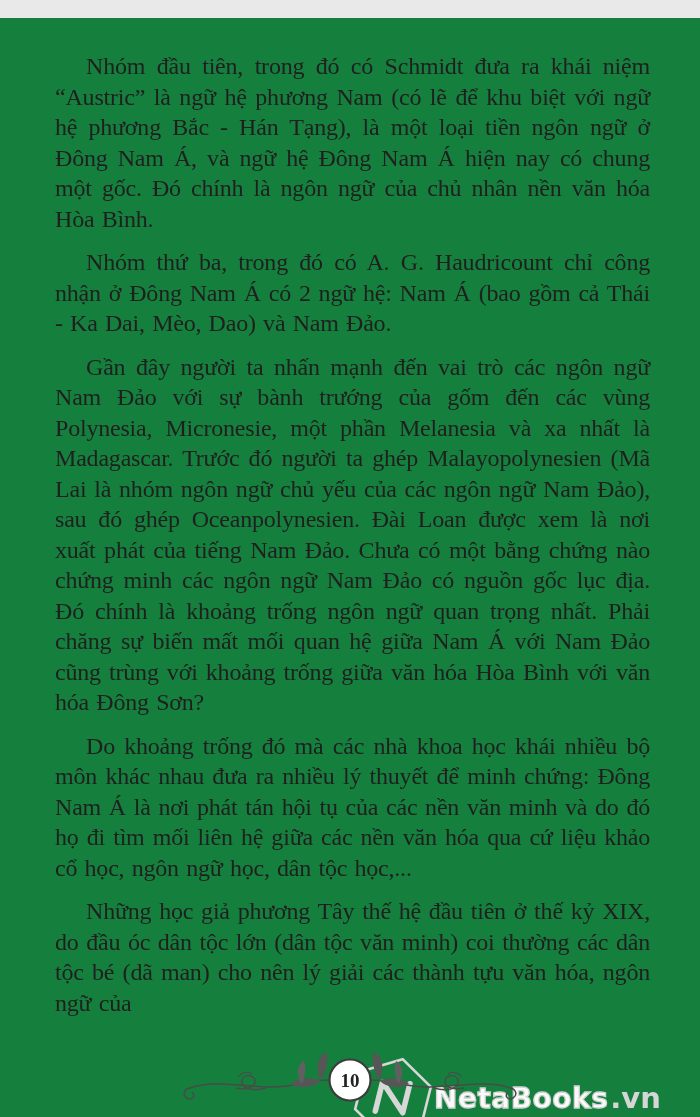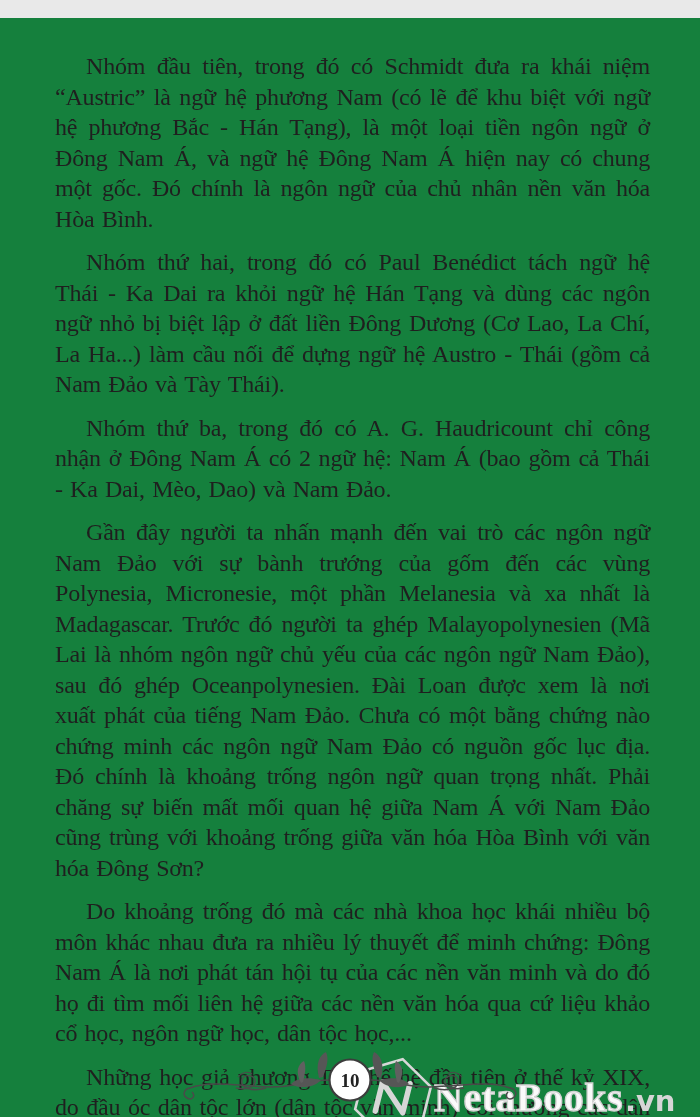--- a/index.html
+++ b/index.html
@@ -77,7 +77,6 @@
 
   <div class="page-text">
     <p>Nhóm đầu tiên, trong đó có Schmidt đưa ra khái niệm “Austric” là ngữ hệ phương Nam (có lẽ để khu biệt với ngữ hệ phương Bắc - Hán Tạng), là một loại tiền ngôn ngữ ở Đông Nam Á, và ngữ hệ Đông Nam Á hiện nay có chung một gốc. Đó chính là ngôn ngữ của chủ nhân nền văn hóa Hòa Bình.</p>
-    <p>Nhóm thứ hai, trong đó có Paul Benédict tách ngữ hệ Thái - Ka Dai ra khỏi ngữ hệ Hán Tạng và dùng các ngôn ngữ nhỏ bị biệt lập ở đất liền Đông Dương (Cơ Lao, La Chí, La Ha...) làm cầu nối để dựng ngữ hệ Austro - Thái (gồm cả Nam Đảo và Tày Thái).</p>
     <p>Nhóm thứ ba, trong đó có A. G. Haudricount chỉ công nhận ở Đông Nam Á có 2 ngữ hệ: Nam Á (bao gồm cả Thái - Ka Dai, Mèo, Dao) và Nam Đảo.</p>
     <p>Gần đây người ta nhấn mạnh đến vai trò các ngôn ngữ Nam Đảo với sự bành trướng của gốm đến các vùng Polynesia, Micronesie, một phần Melanesia và xa nhất là Madagascar. Trước đó người ta ghép Malayopolynesien (Mã Lai là nhóm ngôn ngữ chủ yếu của các ngôn ngữ Nam Đảo), sau đó ghép Oceanpolynesien. Đài Loan được xem là nơi xuất phát của tiếng Nam Đảo. Chưa có một bằng chứng nào chứng minh các ngôn ngữ Nam Đảo có nguồn gốc lục địa. Đó chính là khoảng trống ngôn ngữ quan trọng nhất. Phải chăng sự biến mất mối quan hệ giữa Nam Á với Nam Đảo cũng trùng với khoảng trống giữa văn hóa Hòa Bình với văn hóa Đông Sơn?</p>
     <p>Do khoảng trống đó mà các nhà khoa học khái nhiều bộ môn khác nhau đưa ra nhiều lý thuyết để minh chứng: Đông Nam Á là nơi phát tán hội tụ của các nền văn minh và do đó họ đi tìm mối liên hệ giữa các nền văn hóa qua cứ liệu khảo cổ học, ngôn ngữ học, dân tộc học,...</p>

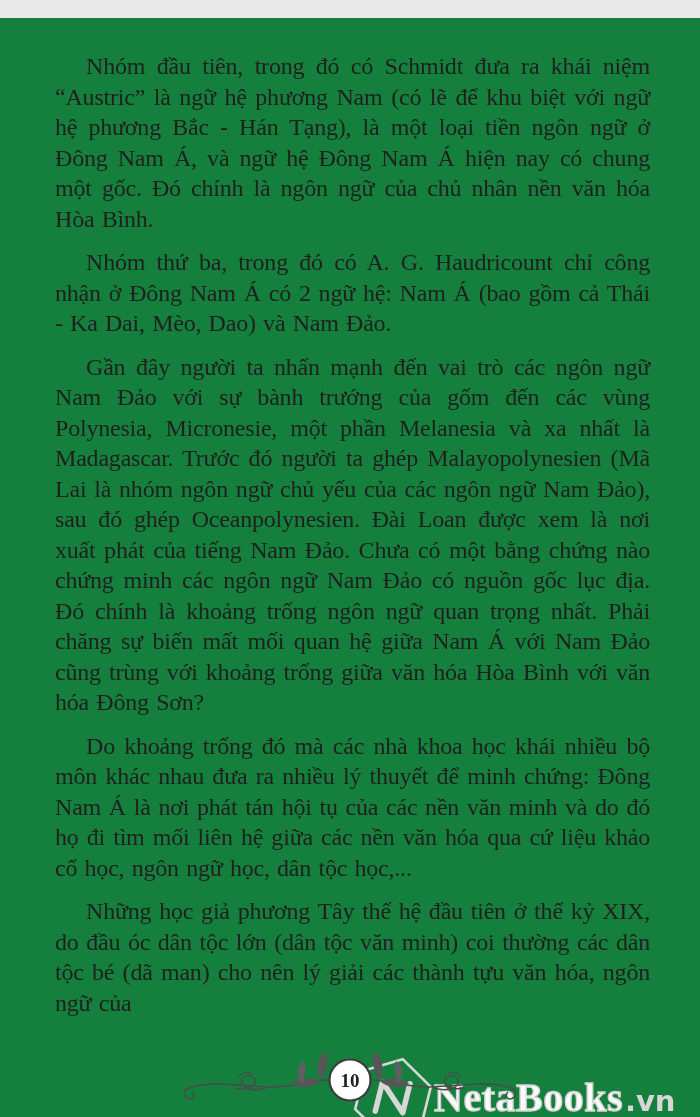--- a/index.html
+++ b/index.html
@@ -56,11 +56,10 @@
     white-space:nowrap;
   }
   .wm-brand{
-    font-size:40px;
+    font-size:28px;
     line-height:1;
     letter-spacing:0.5px;
     color:#fafafa;
-    font-family:Liberation Serif, serif;
     -webkit-text-stroke:1.3px #d2d2d2;
   }
   .wm-suffix{

